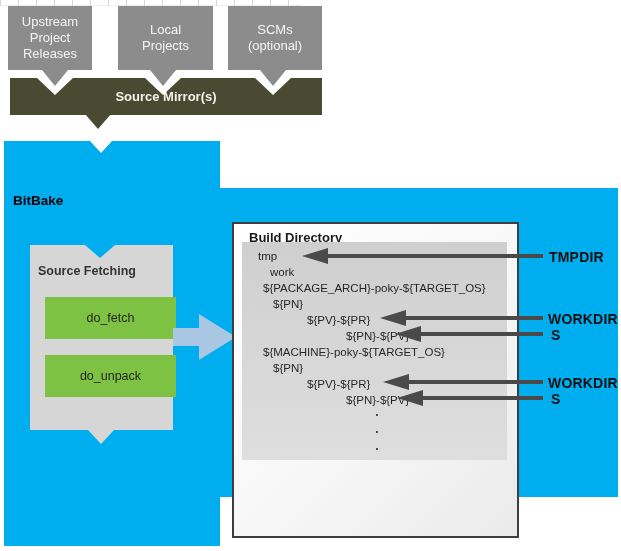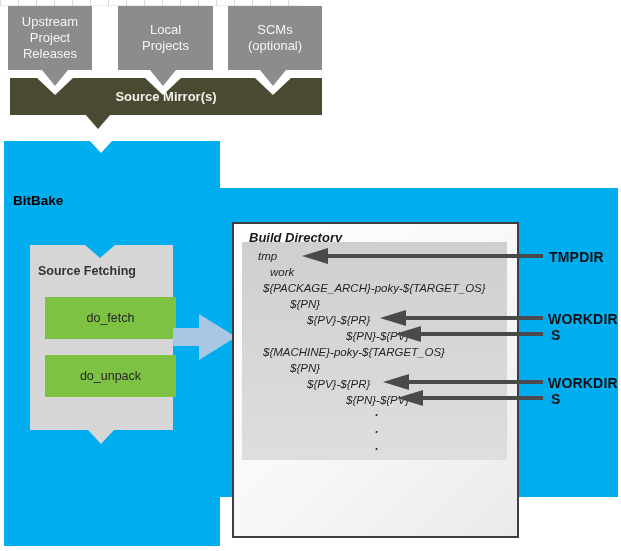--- a/index.html
+++ b/index.html
@@ -68,7 +68,7 @@
   #bdir{
     left:232px;top:222px;width:287px;height:316px;
     background:linear-gradient(135deg,#ffffff 0%,#f7f7f7 55%,#eaeaea 100%);
-    border:2px solid #3E3E3E;box-sizing:border-box;font-style:italic;
+    border:2px solid #3E3E3E;box-sizing:border-box;
   }
   #bdir-title{left:15px;top:6px;font-size:13px;font-weight:700;color:#1A1A1A;position:absolute;}
   #bdir-inner{

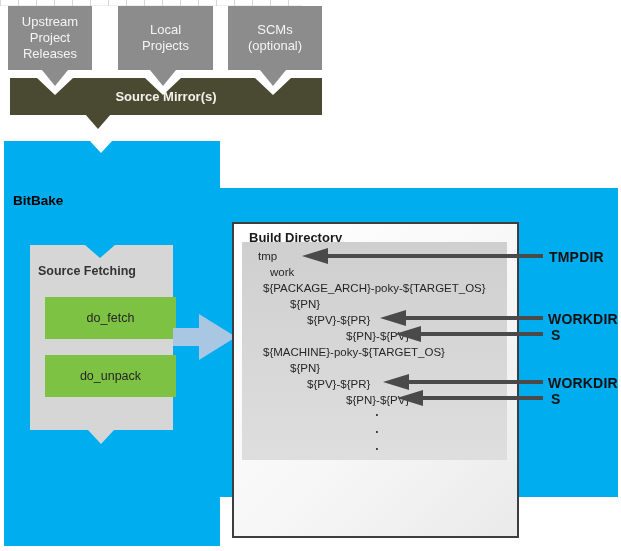--- a/index.html
+++ b/index.html
@@ -78,7 +78,7 @@
   }
   .tree-line{line-height:16px;white-space:nowrap;}
   .ind-1{padding-left:16px;} .ind-2{padding-left:28px;} .ind-3{padding-left:21px;}
-  .ind-4{padding-left:48px;} .ind-5{padding-left:65px;} .ind-6{padding-left:104px;}
+  .ind-4{padding-left:31px;} .ind-5{padding-left:65px;} .ind-6{padding-left:104px;}
   .dot{position:absolute;left:133px;width:4px;text-align:center;font-size:12px;font-weight:700;color:#333;line-height:4px;}
 
   

